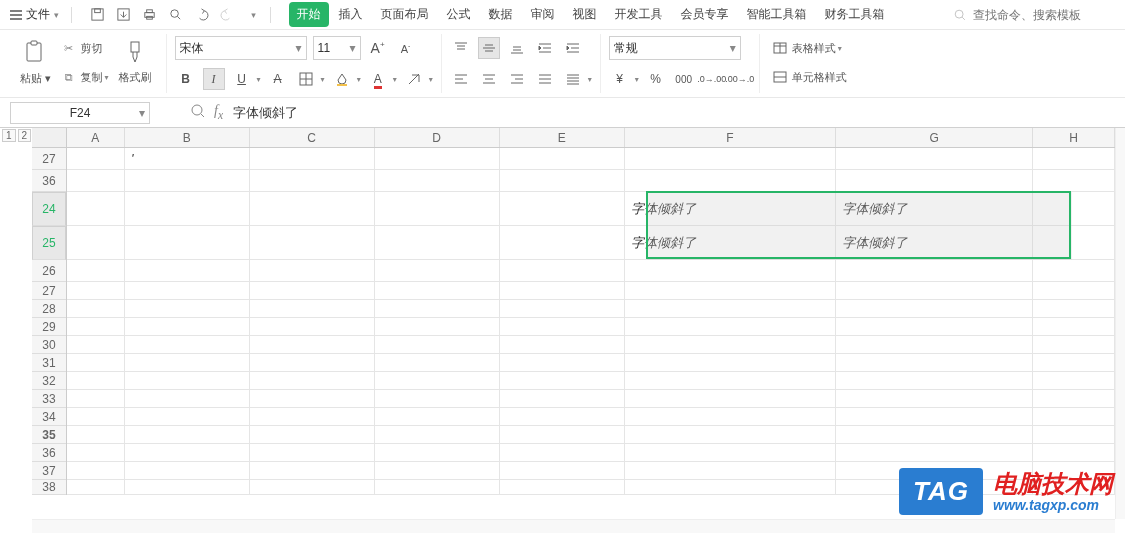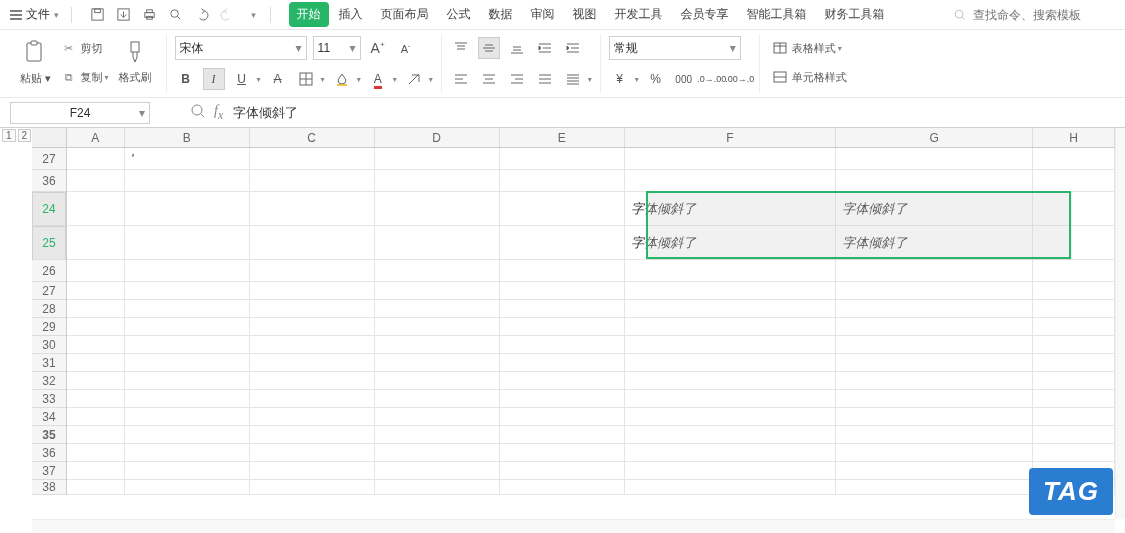--- a/index.html
+++ b/index.html
@@ -578,6 +578,10 @@
 
 <div class="wm">
   <div class="tag">TAG</div>
+  <div class="txt">
+    <div class="t1">电脑技术网</div>
+    <div class="t2">www.tagxp.com</div>
+  </div>
 </div>
 
 </div>

